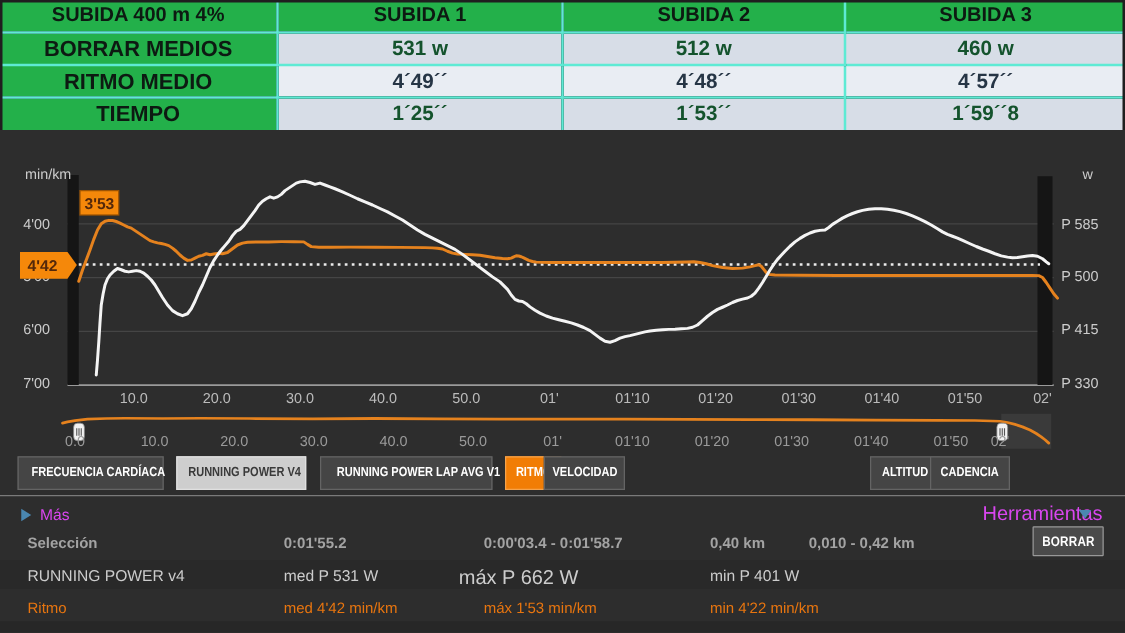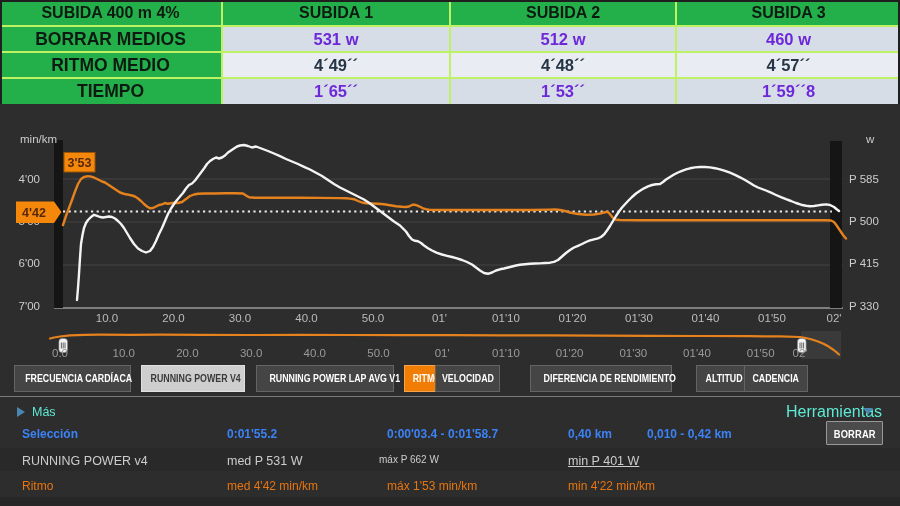--- a/index.html
+++ b/index.html
@@ -8,7 +8,7 @@
   
   #ttable{position:absolute;left:0;top:0;width:900px;height:104px;border-collapse:collapse;border-style:hidden;
           table-layout:fixed;font-family:"Liberation Sans",sans-serif;}
-  #ttable td{border:2px solid #bef264;text-align:center;vertical-align:middle;
+  #ttable td{border:2px solid #5eead4;text-align:center;vertical-align:middle;
              font-weight:bold;padding:0;overflow:hidden;}
   #ttable tr{height:26px;}
   #ttable tr:first-child td{font-size:16px;}

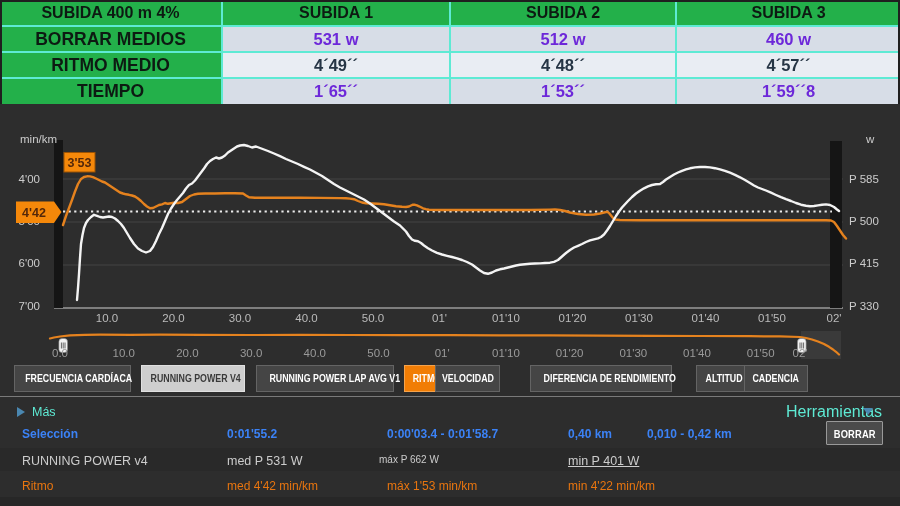--- a/index.html
+++ b/index.html
@@ -13,7 +13,7 @@
   #ttable tr{height:26px;}
   #ttable tr:first-child td{font-size:16px;}
   td.g{background:#23b04a;color:#0d1a12;font-size:17.5px;}
-  td.v1{background:#d7dde7;color:#6d28d9;font-size:16.5px;}
+  td.v1{background:#d7dde7;color:#14532d;font-size:16.5px;}
   td.v2{background:#e9edf3;color:#263545;font-size:16.5px;}
   
   .btn{position:absolute;top:365px;height:25px;line-height:25px;background:#454545;

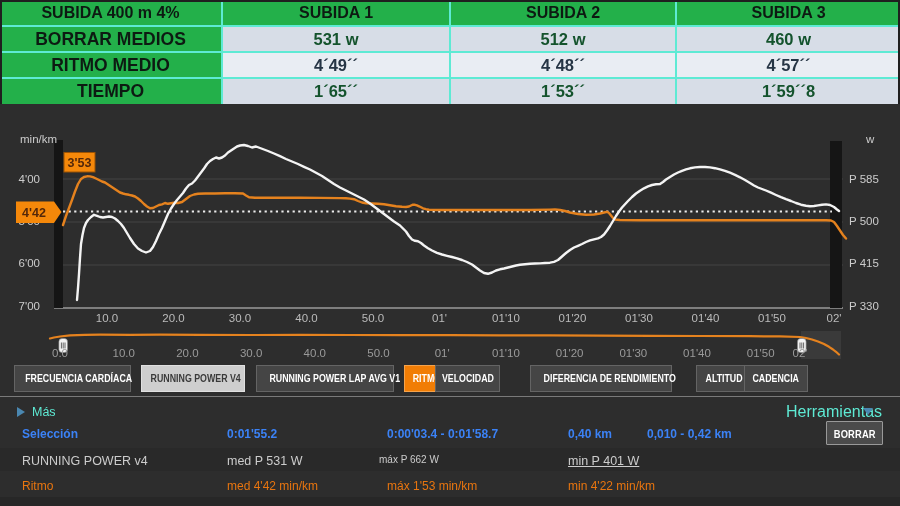--- a/index.html
+++ b/index.html
@@ -63,7 +63,7 @@
         </tr>
     <tr>
           <td class="g">TIEMPO</td>
-          <td class="v1">1´65´´</td>
+          <td class="v1">1´25´´</td>
           <td class="v1">1´53´´</td>
           <td class="v1">1´59´´8</td>
         </tr>

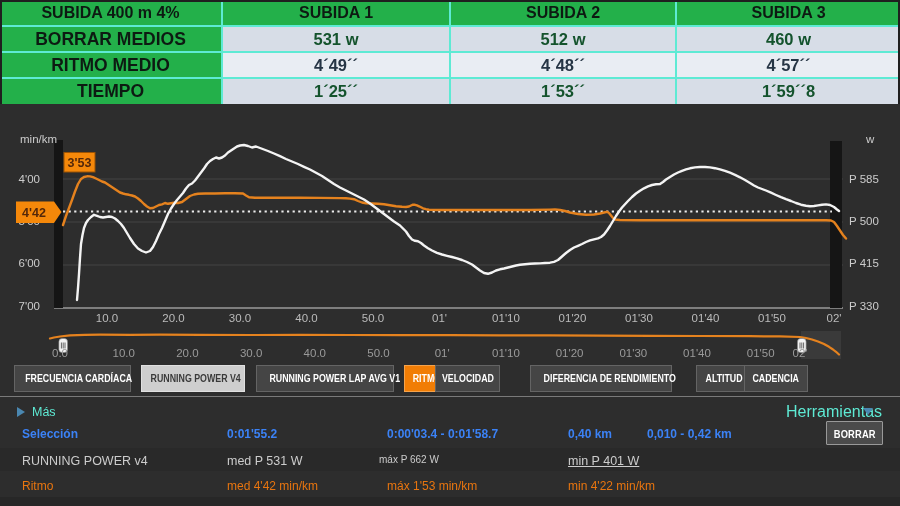--- a/index.html
+++ b/index.html
@@ -141,7 +141,6 @@
   <div class="btn" style="left:256px;width:136px;"><span>RUNNING POWER LAP AVG V1</span></div>
   <div class="btn orange" style="left:404px;width:43px;"><span>RITMO</span></div>
   <div class="btn" style="left:435px;width:63px;"><span>VELOCIDAD</span></div>
-  <div class="btn" style="left:530px;width:140px;"><span>DIFERENCIA DE RENDIMIENTO</span></div>
   <div class="btn" style="left:696px;width:54px;"><span>ALTITUD</span></div>
   <div class="btn" style="left:744px;width:62px;"><span>CADENCIA</span></div>
 

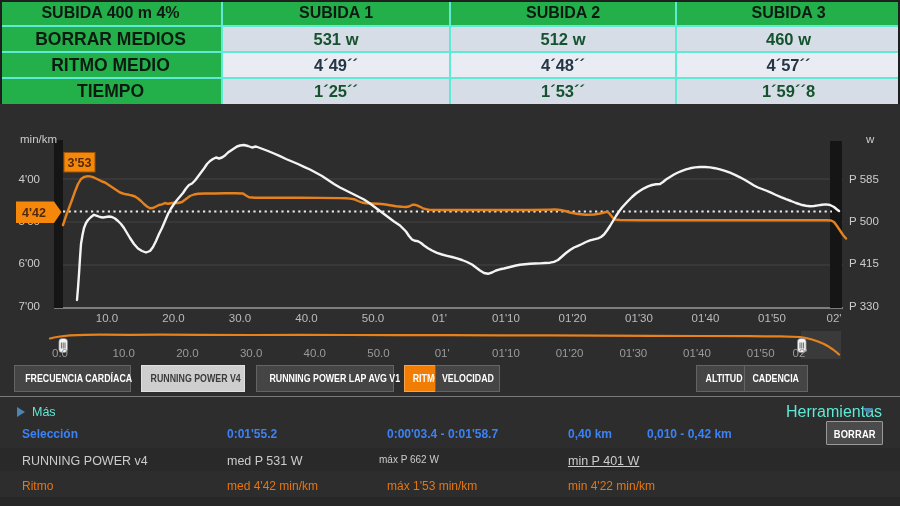--- a/index.html
+++ b/index.html
@@ -23,7 +23,7 @@
   .btn.sel{background:#cecece;color:#3a3a3a;border-color:#e0e0e0;}
   .btn.orange{background:#f17d05;color:#fff;border-color:#f5a34c;}
   
-  .blue{color:#5eead4;font-size:12.5px;}
+  .blue{color:#d946ef;font-size:12.5px;}
   
   .brow{position:absolute;left:0;width:900px;}
   .bt{position:absolute;white-space:nowrap;font-size:12px;color:#3b82f6;}

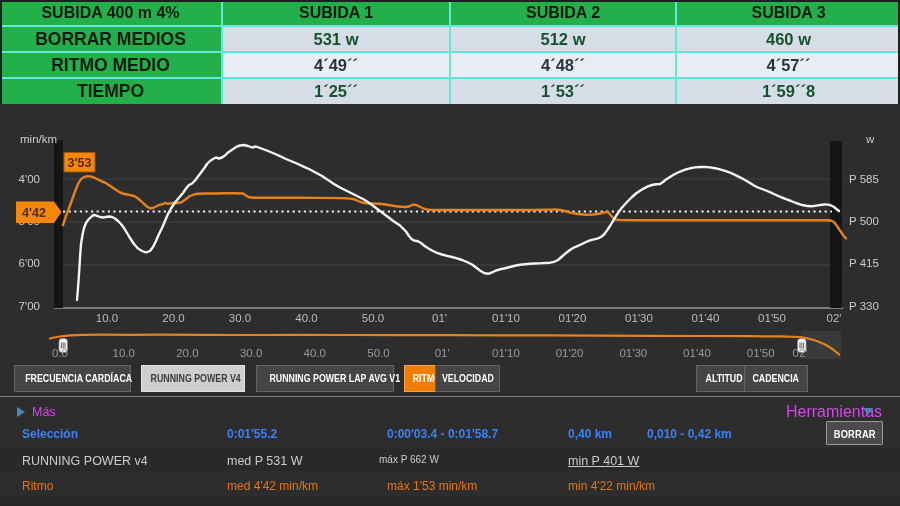--- a/index.html
+++ b/index.html
@@ -26,7 +26,7 @@
   .blue{color:#d946ef;font-size:12.5px;}
   
   .brow{position:absolute;left:0;width:900px;}
-  .bt{position:absolute;white-space:nowrap;font-size:12px;color:#3b82f6;}
+  .bt{position:absolute;white-space:nowrap;font-size:12px;color:#a3a3a3;}
   .bold{font-weight:bold;}
   .or{color:#e8750f;}
   .gr{color:#cccccc;}

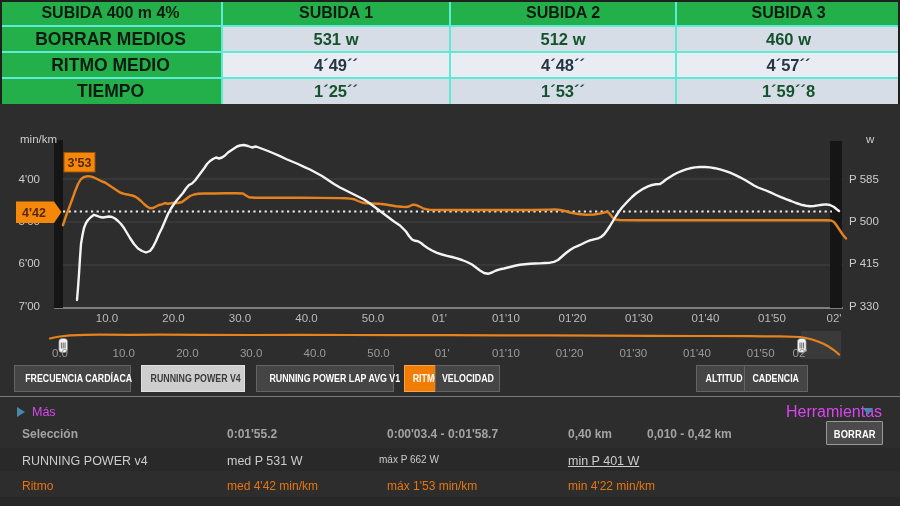--- a/index.html
+++ b/index.html
@@ -163,7 +163,7 @@
 
   <div class="bt gr" style="left:22px;top:454px;font-size:12.5px;">RUNNING POWER v4</div>
   <div class="bt gr" style="left:227px;top:454px;font-size:12.5px;">med P 531 W</div>
-  <div class="bt gr" style="left:379px;top:454px;font-size:10px;">máx P 662 W</div>
+  <div class="bt gr" style="left:367px;top:454px;font-size:16px;">máx P 662 W</div>
   <div class="bt gr" style="left:568px;top:454px;font-size:12.5px;text-decoration:underline;">min P 401 W</div>
 
   <div class="bt or" style="left:22px;top:479px;">Ritmo</div>

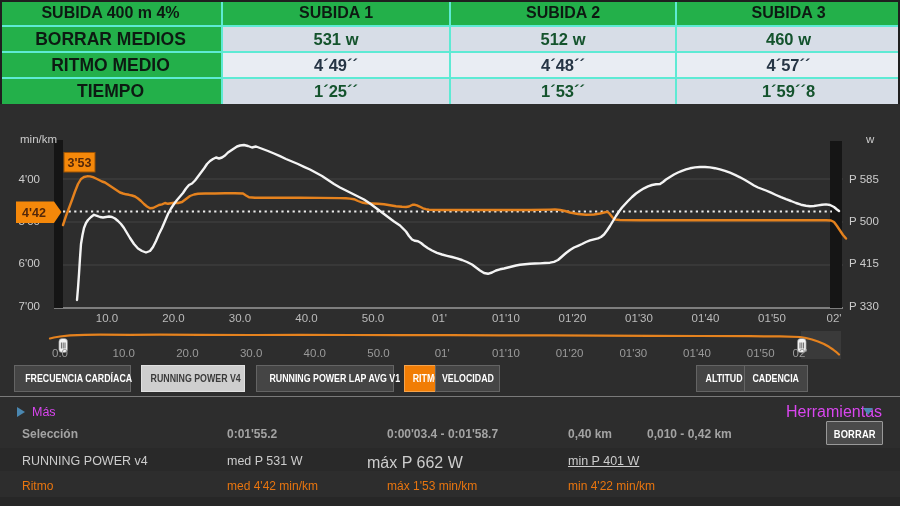--- a/index.html
+++ b/index.html
@@ -164,7 +164,7 @@
   <div class="bt gr" style="left:22px;top:454px;font-size:12.5px;">RUNNING POWER v4</div>
   <div class="bt gr" style="left:227px;top:454px;font-size:12.5px;">med P 531 W</div>
   <div class="bt gr" style="left:367px;top:454px;font-size:16px;">máx P 662 W</div>
-  <div class="bt gr" style="left:568px;top:454px;font-size:12.5px;text-decoration:underline;">min P 401 W</div>
+  <div class="bt gr" style="left:568px;top:454px;font-size:12.5px;">min P 401 W</div>
 
   <div class="bt or" style="left:22px;top:479px;">Ritmo</div>
   <div class="bt or" style="left:227px;top:479px;">med 4'42 min/km</div>

